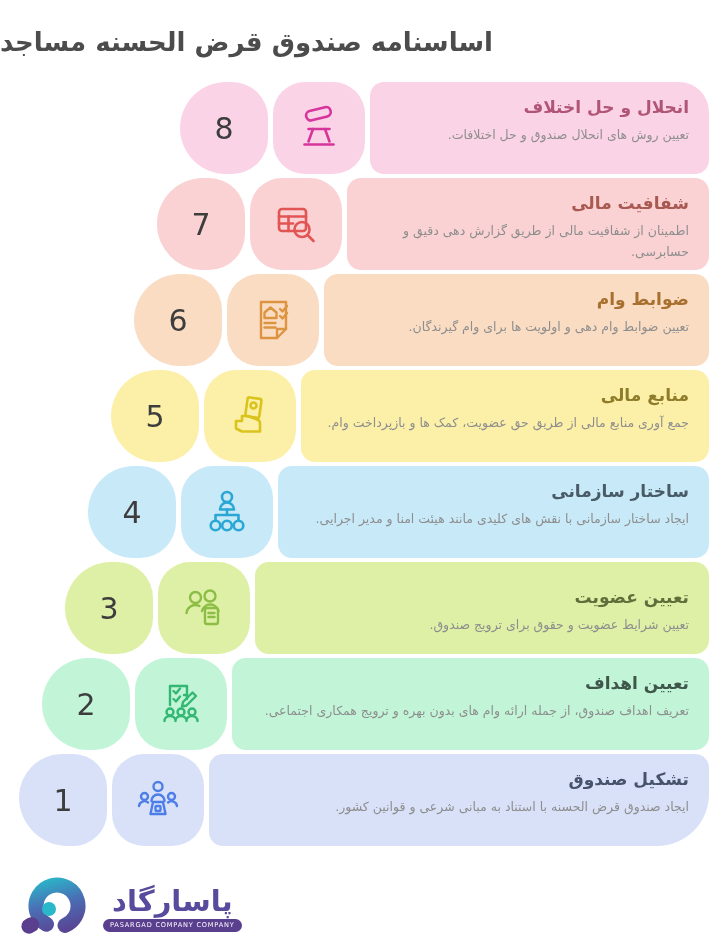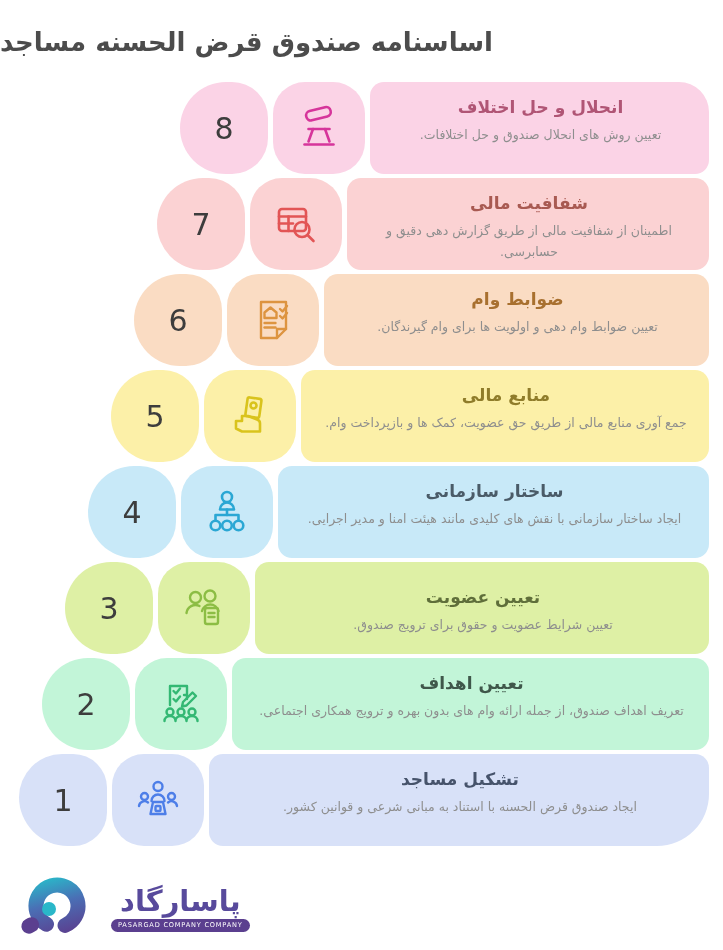--- a/index.html
+++ b/index.html
@@ -45,7 +45,7 @@
     flex: 1;
     border-radius: 14px;
     direction: rtl;
-    text-align: center;
+    text-align: right;
     padding: 10px 20px 8px 22px;
     overflow: hidden;
   }

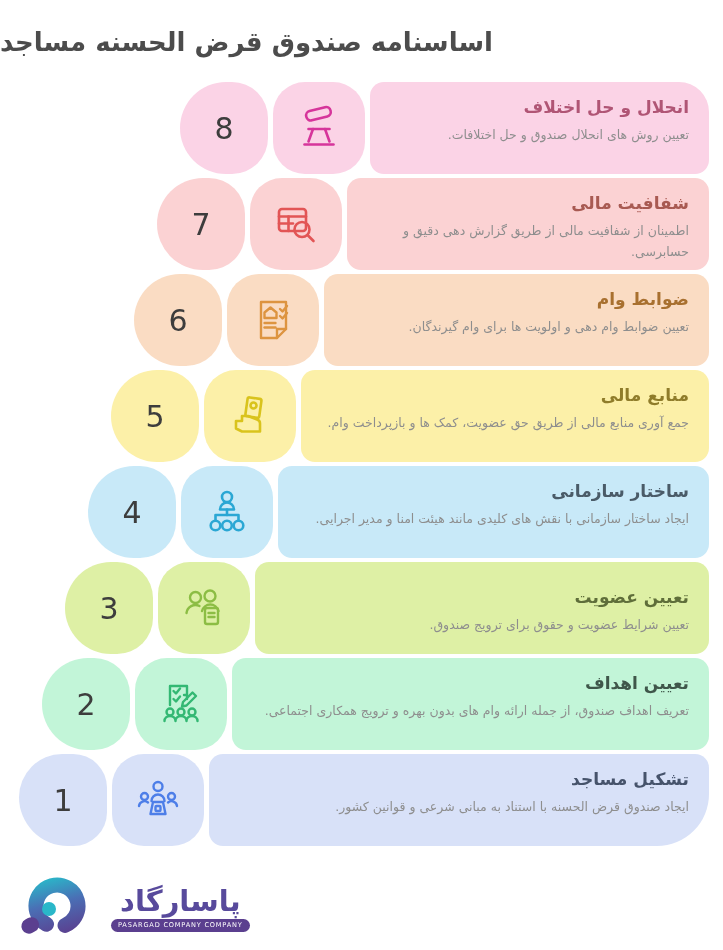--- a/index.html
+++ b/index.html
@@ -262,7 +262,7 @@
         </svg>
     </div>
     <div class="content" style="background: rgb(216, 225, 248);">
-      <div class="heading" style="color: rgb(70, 83, 107);">تشکیل مساجد</div>
+      <div class="heading" style="color: rgb(70, 83, 107);">تشکیل صندوق</div>
       <div class="desc">ایجاد صندوق قرض الحسنه با استناد به مبانی شرعی و قوانین کشور.</div>
     </div>
   </div>

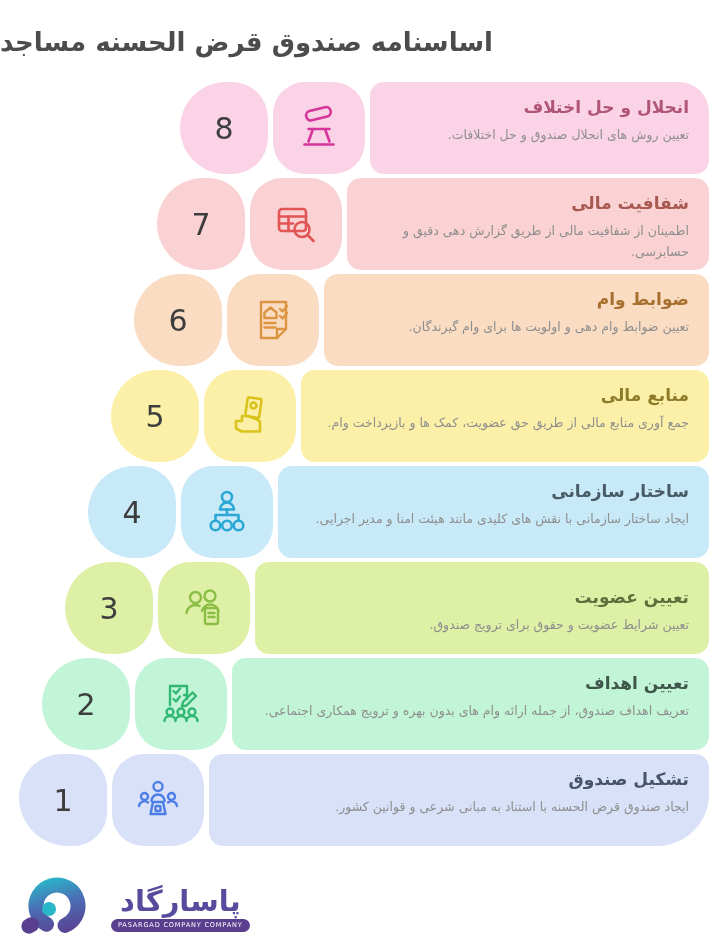--- a/index.html
+++ b/index.html
@@ -62,7 +62,7 @@
     bottom: 8px;
     display: flex;
     align-items: center;
-    gap: 16px;
+    gap: 8px;
   }
   .logo-col { display: flex; flex-direction: column; align-items: center; gap: 1px; }
   .logo-fa { font-size: 29px; font-weight: bold; line-height: 1.1; }

